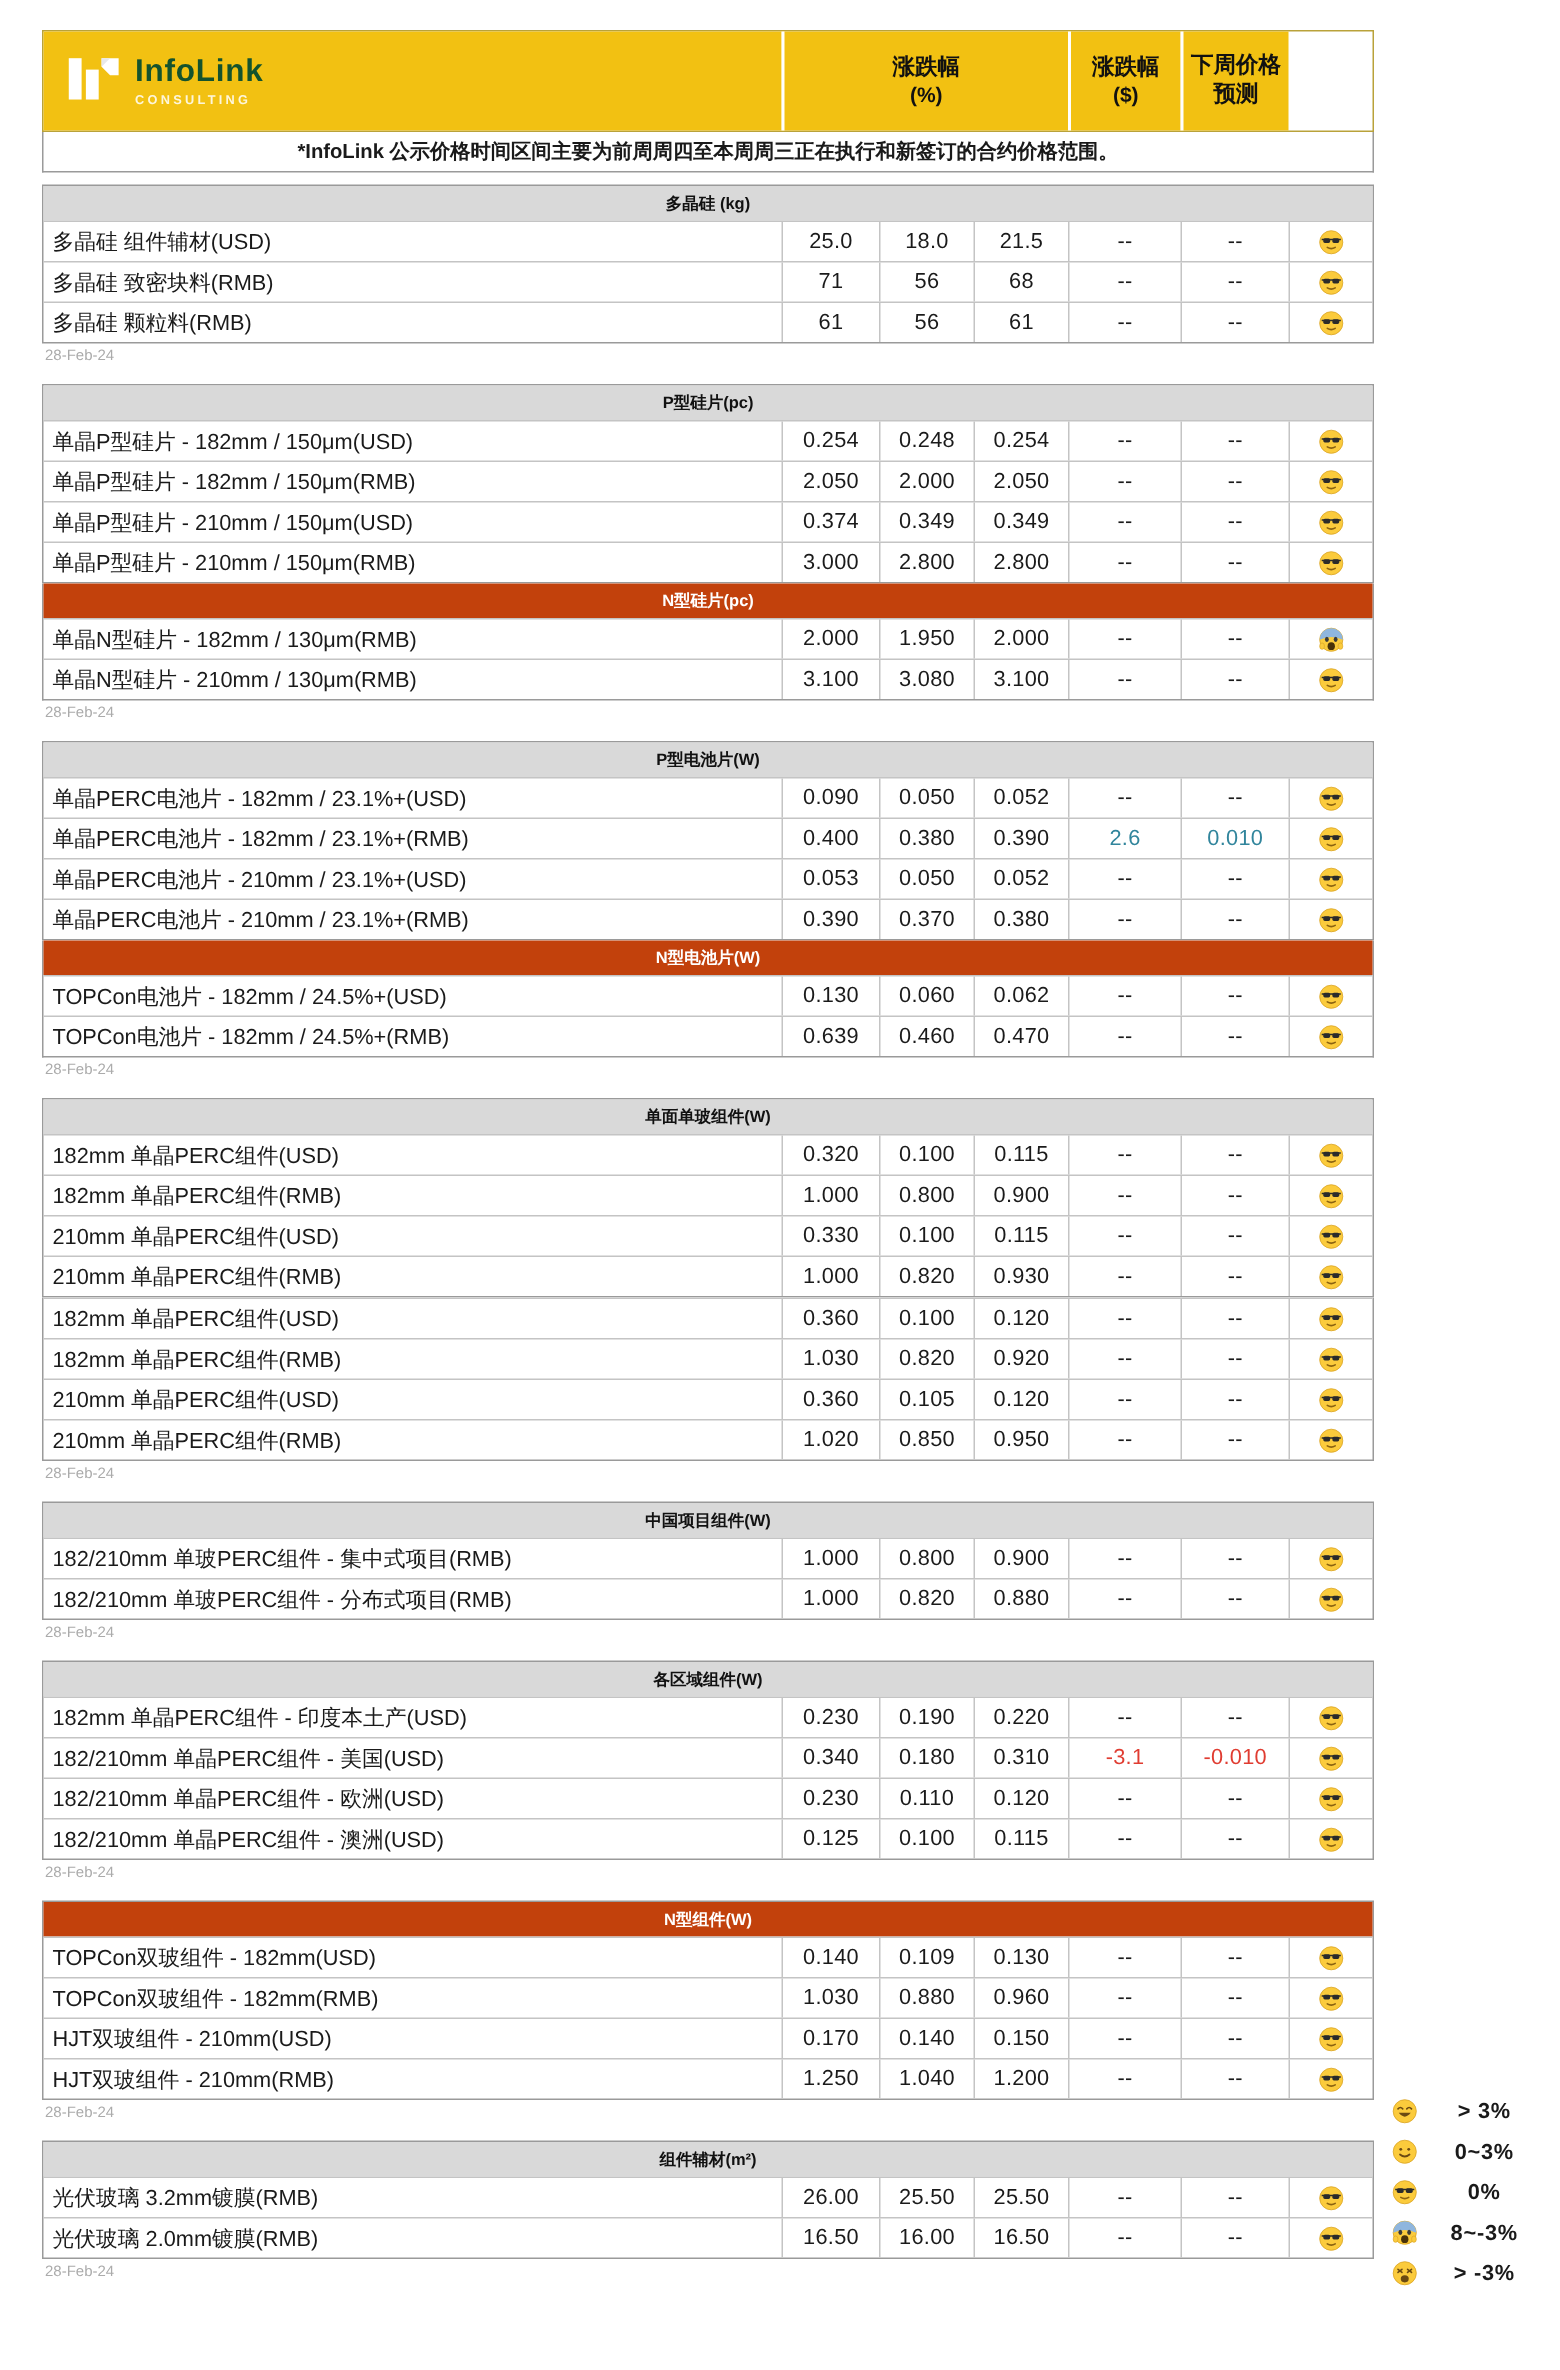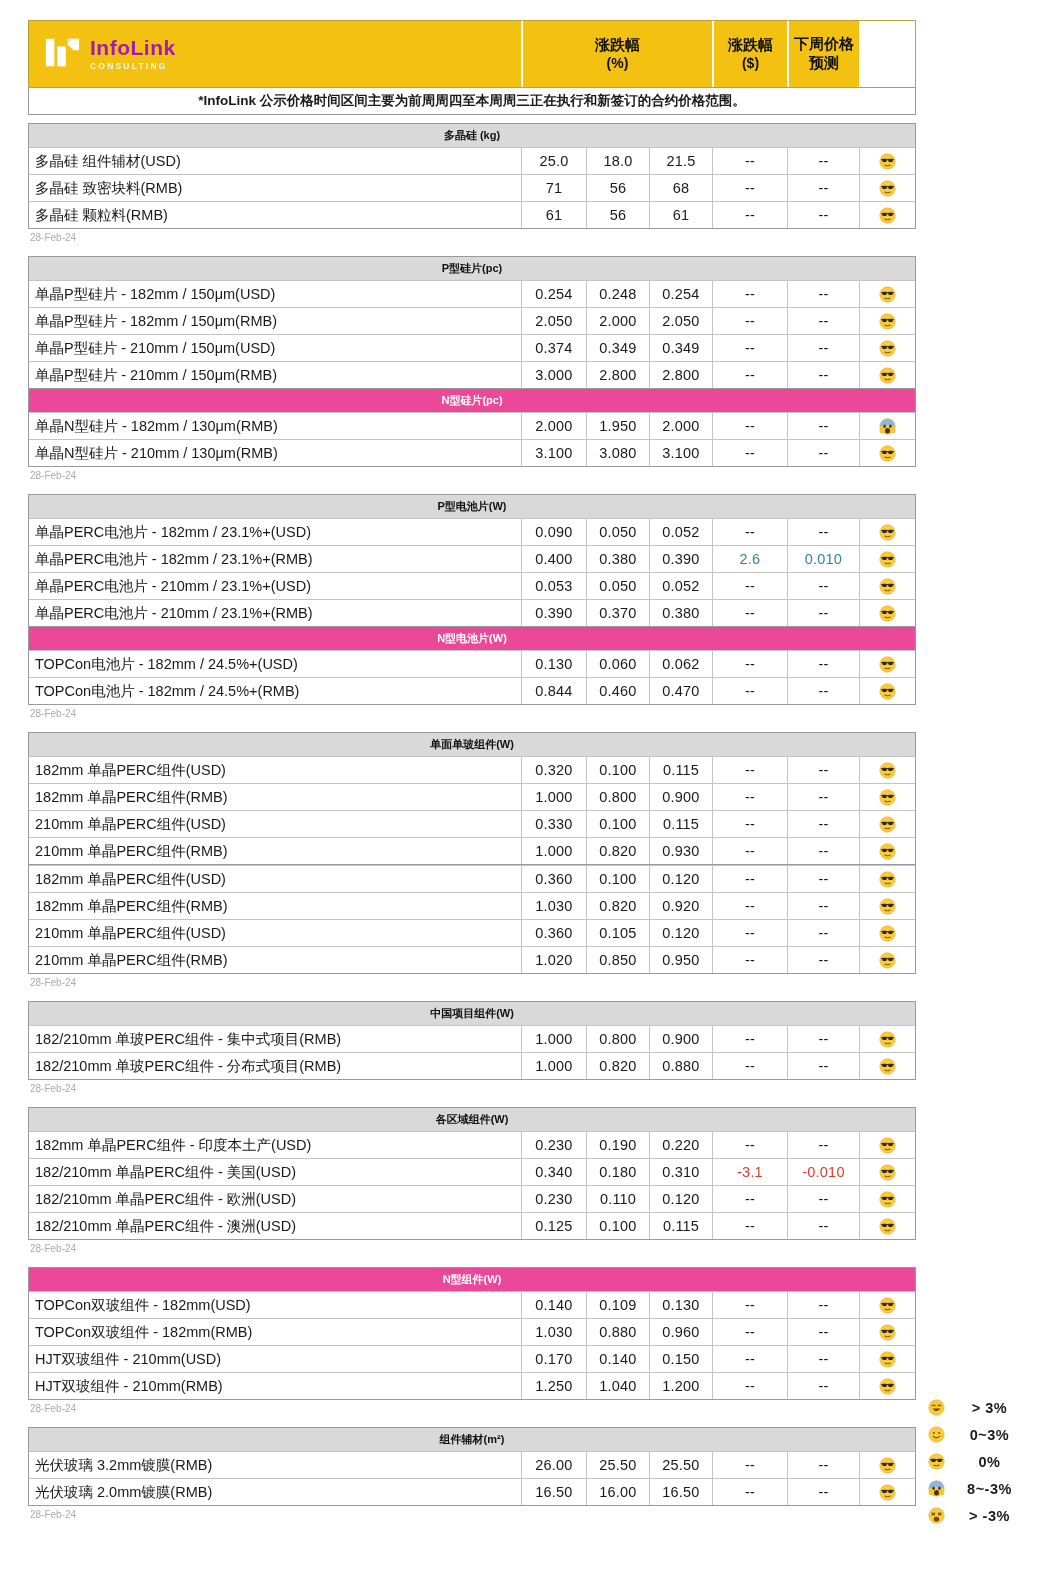--- a/index.html
+++ b/index.html
@@ -16,7 +16,7 @@
   .brand{display:flex;align-items:center;gap:9px;padding-left:14px;}
   .brand svg{display:block;}
   .brand-text{display:flex;flex-direction:column;}
-  .brand-name{color:#a21caf;font-weight:bold;font-size:21px;letter-spacing:.5px;line-height:1;}
+  .brand-name{color:#14532d;font-weight:bold;font-size:21px;letter-spacing:.5px;line-height:1;}
   .brand-sub{color:rgba(255,255,255,.85);font-size:8.5px;letter-spacing:2.2px;margin-top:3px;font-weight:bold;}
 
   

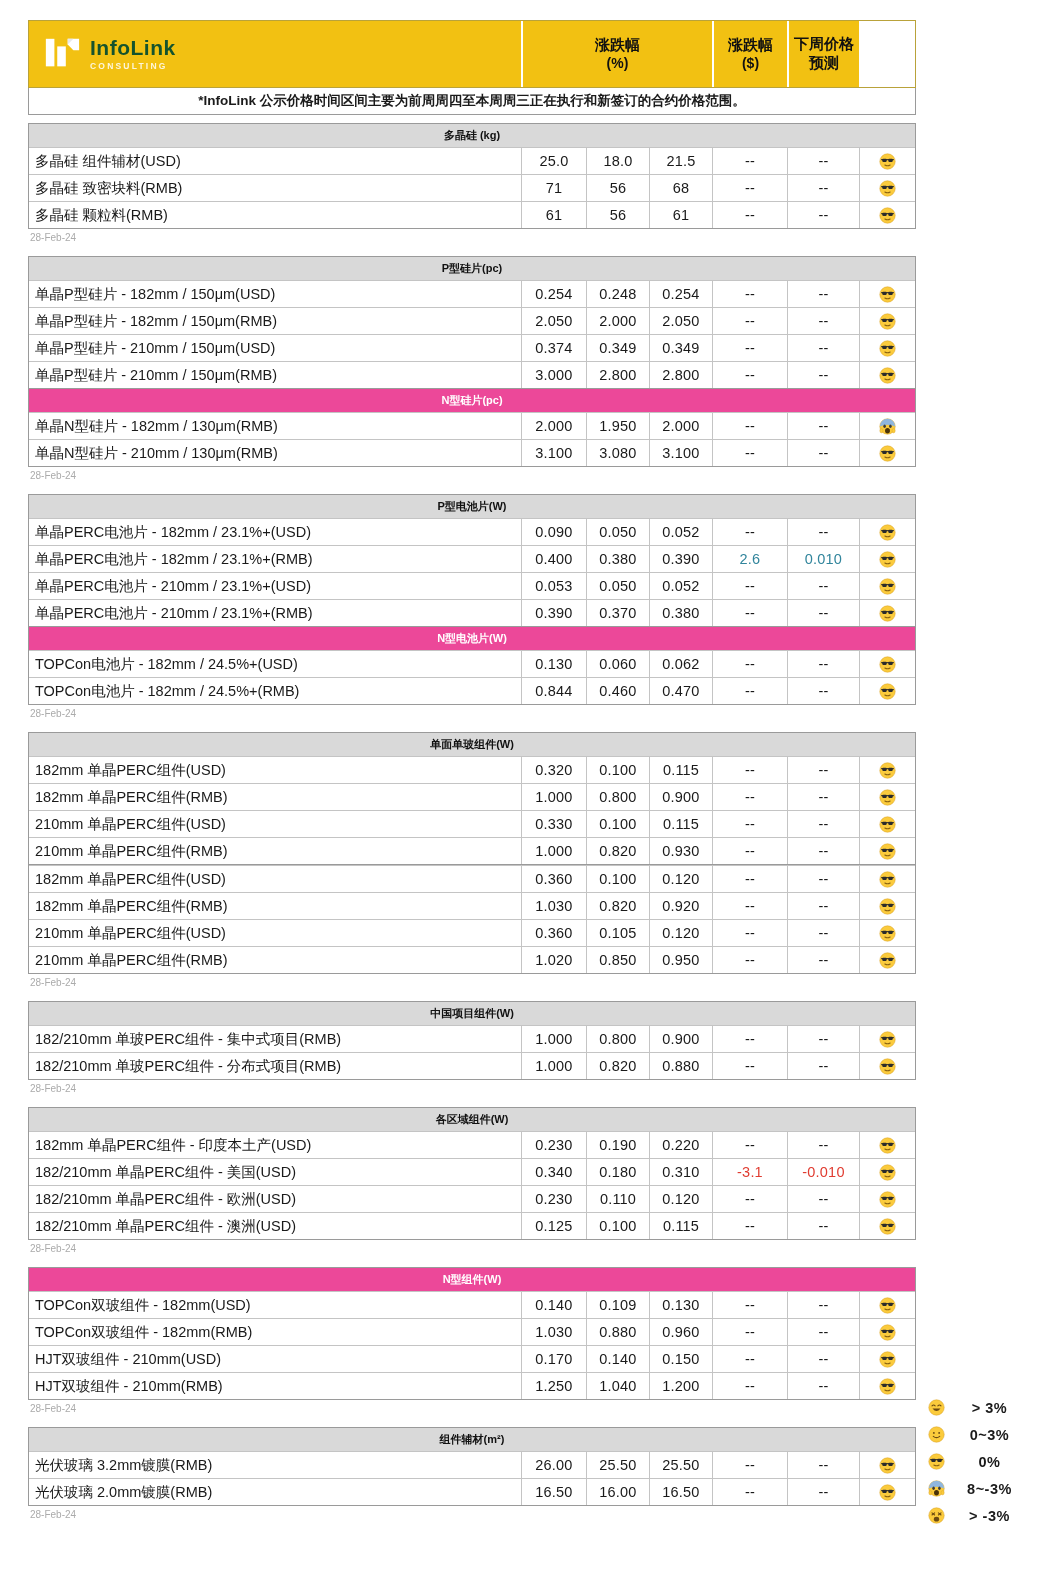--- a/index.html
+++ b/index.html
@@ -27,7 +27,7 @@
   .section{border:1px solid #9a9a9a;box-sizing:border-box;background:#fff;}
   .section + .section{border-top:none;}
   .section-header{height:23px;display:flex;align-items:center;justify-content:center;font-weight:bold;font-size:11px;background:#D9D9D9;color:#111;}
-  .section.dark .section-header{background:#ec4899;color:#ffffff;}
+  .section.dark .section-header{background:#c2410c;color:#ffffff;}
   .row{display:grid;grid-template-columns:492px 65px 63px 63px 75px 72px 56px;height:27px;border-top:1px solid #c4c4c4;box-sizing:border-box;}
   .cell{display:flex;align-items:center;justify-content:center;font-size:14.5px;border-left:1px solid #c4c4c4;box-sizing:border-box;letter-spacing:.2px;}
   .cell.name{justify-content:flex-start;padding-left:6px;border-left:none;letter-spacing:0;}

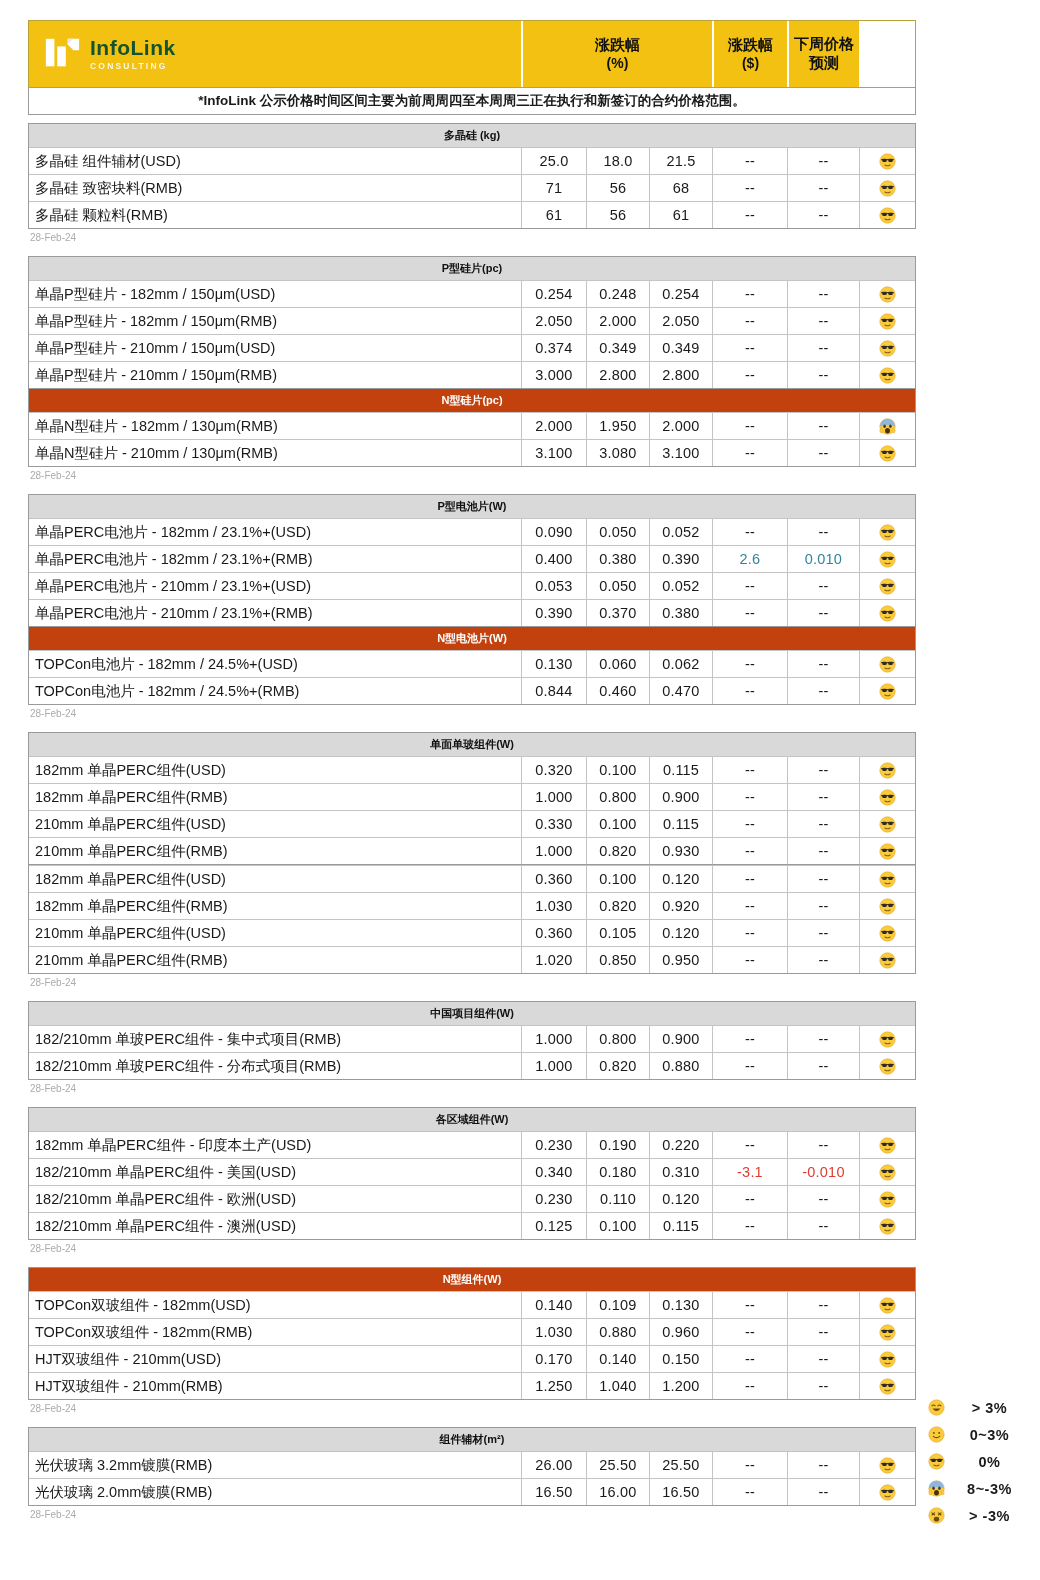--- a/index.html
+++ b/index.html
@@ -377,7 +377,7 @@
             </div>
             <div class="row">
               <div class="cell name">TOPCon电池片 - 182mm / 24.5%+(RMB)</div>
-              <div class="cell">0.844</div>
+              <div class="cell">0.639</div>
               <div class="cell">0.460</div>
               <div class="cell">0.470</div>
               <div class="cell">--</div>

